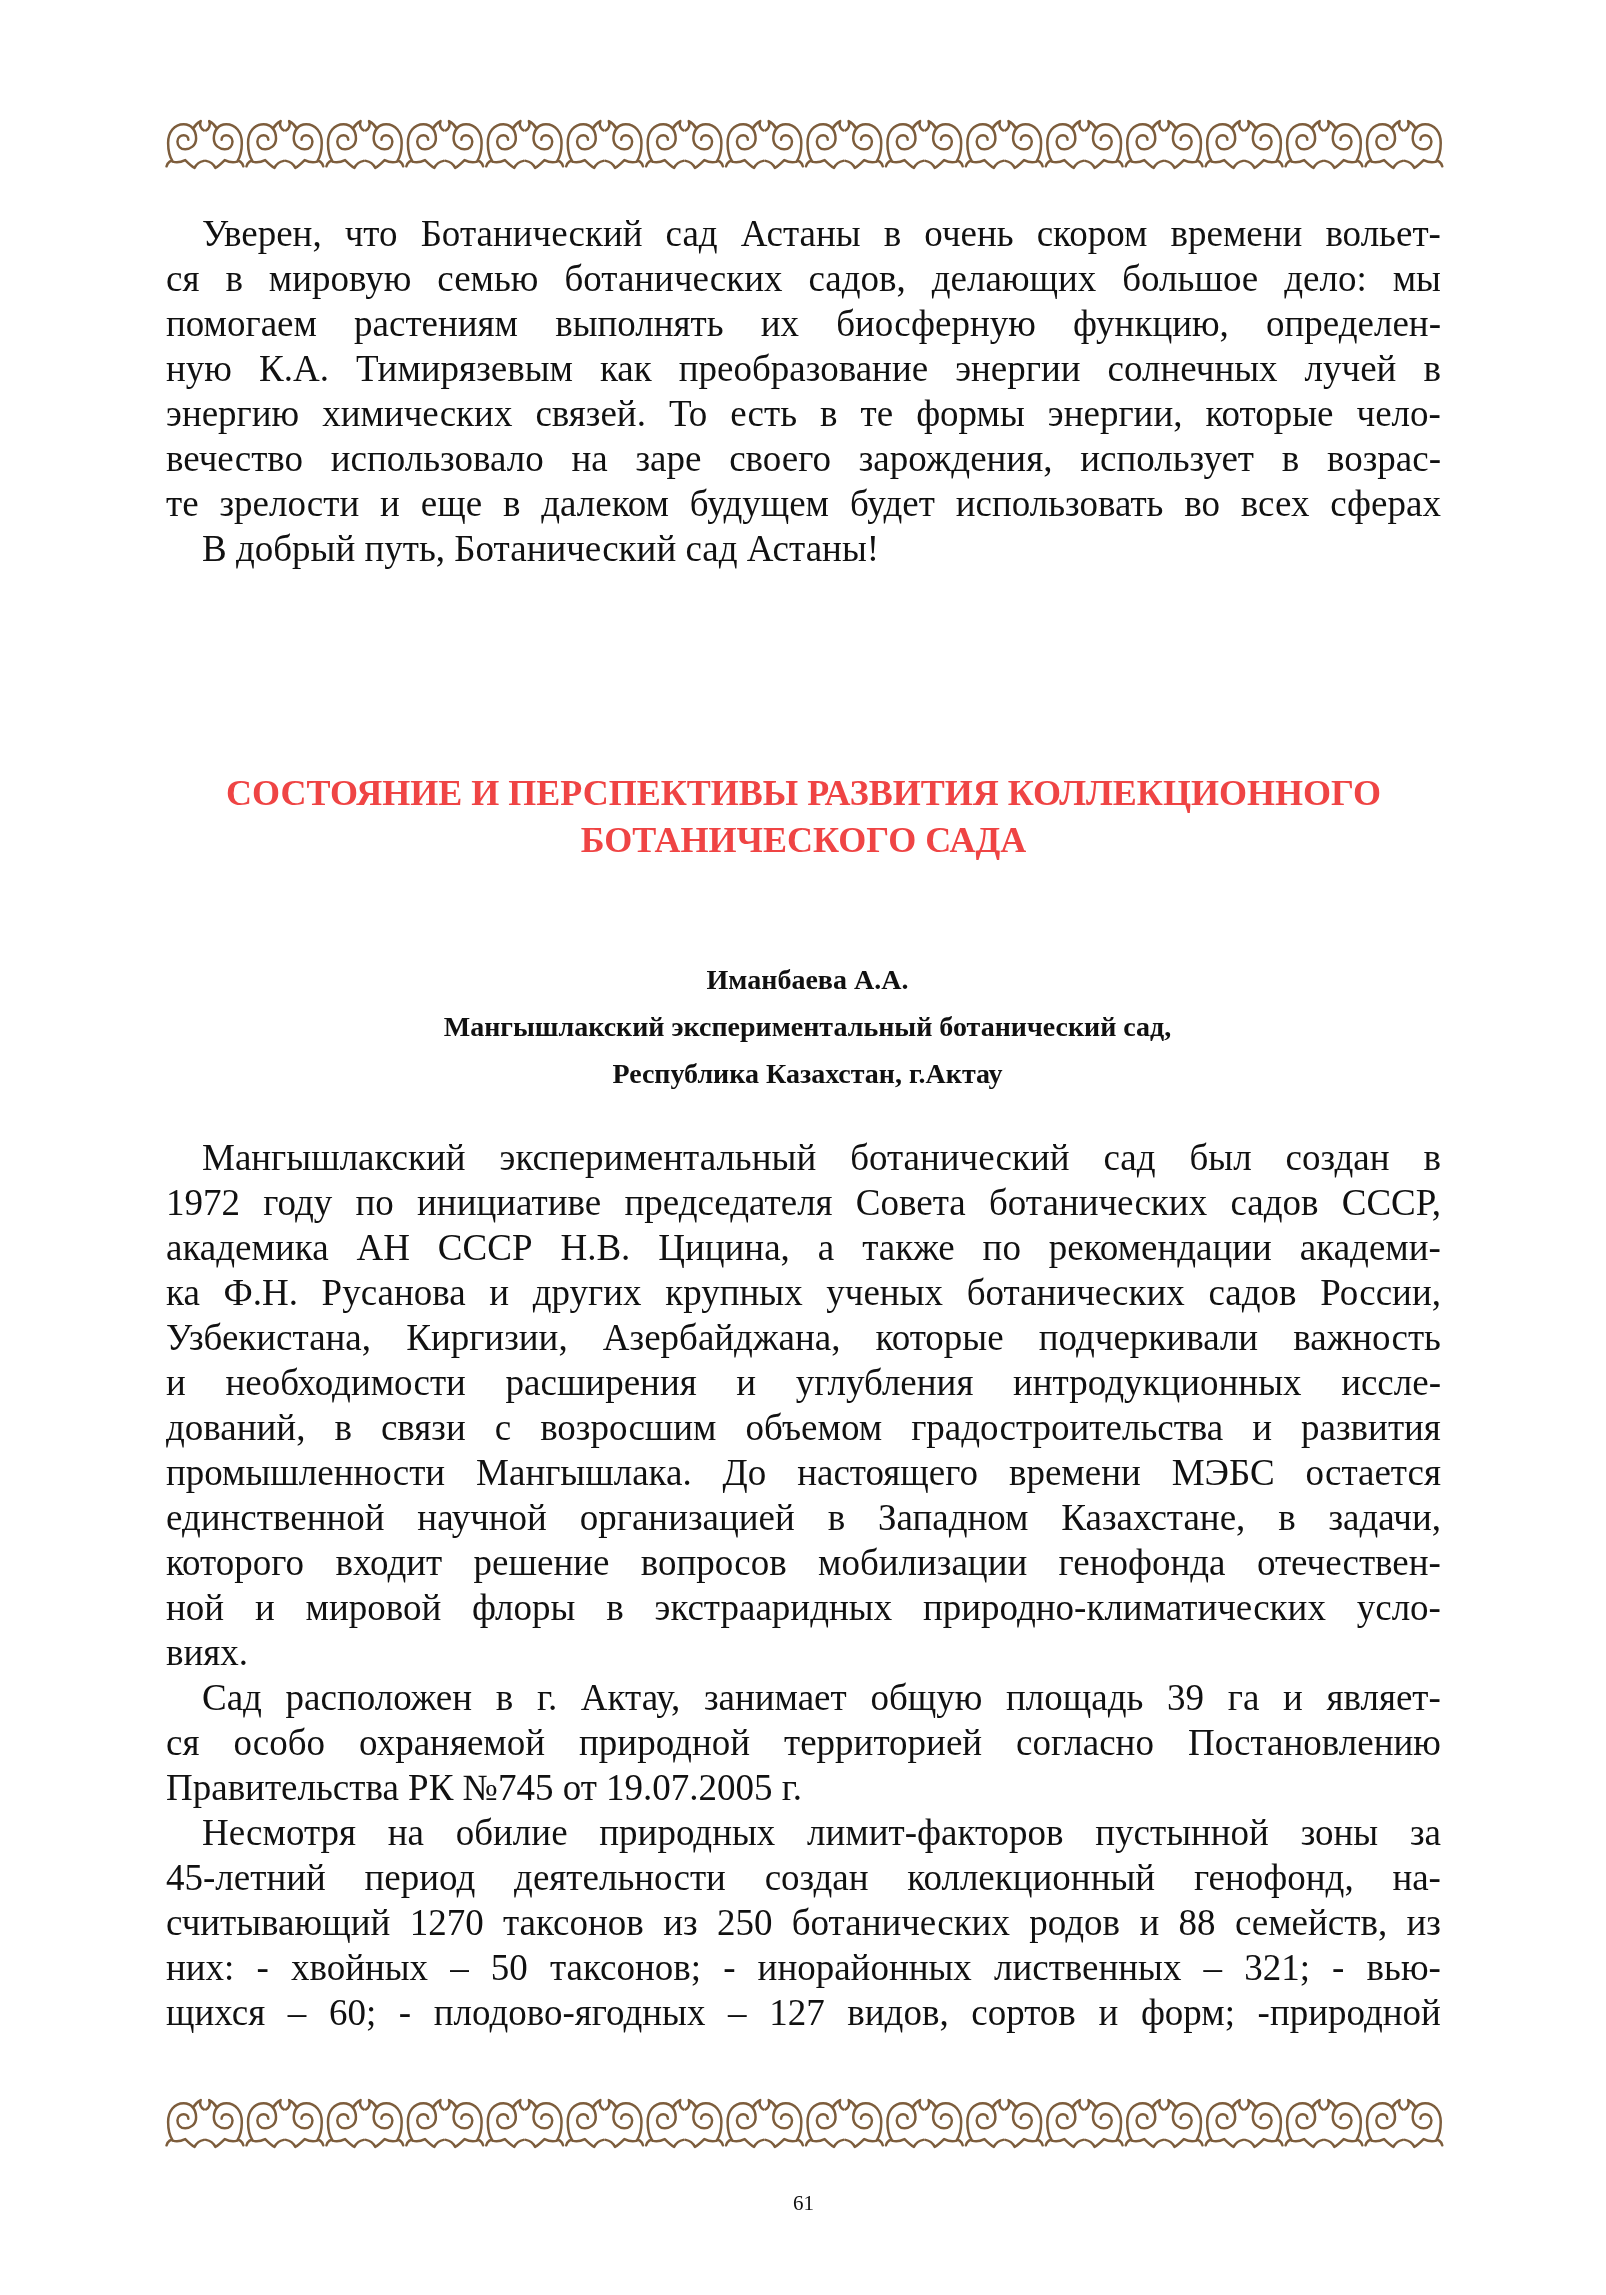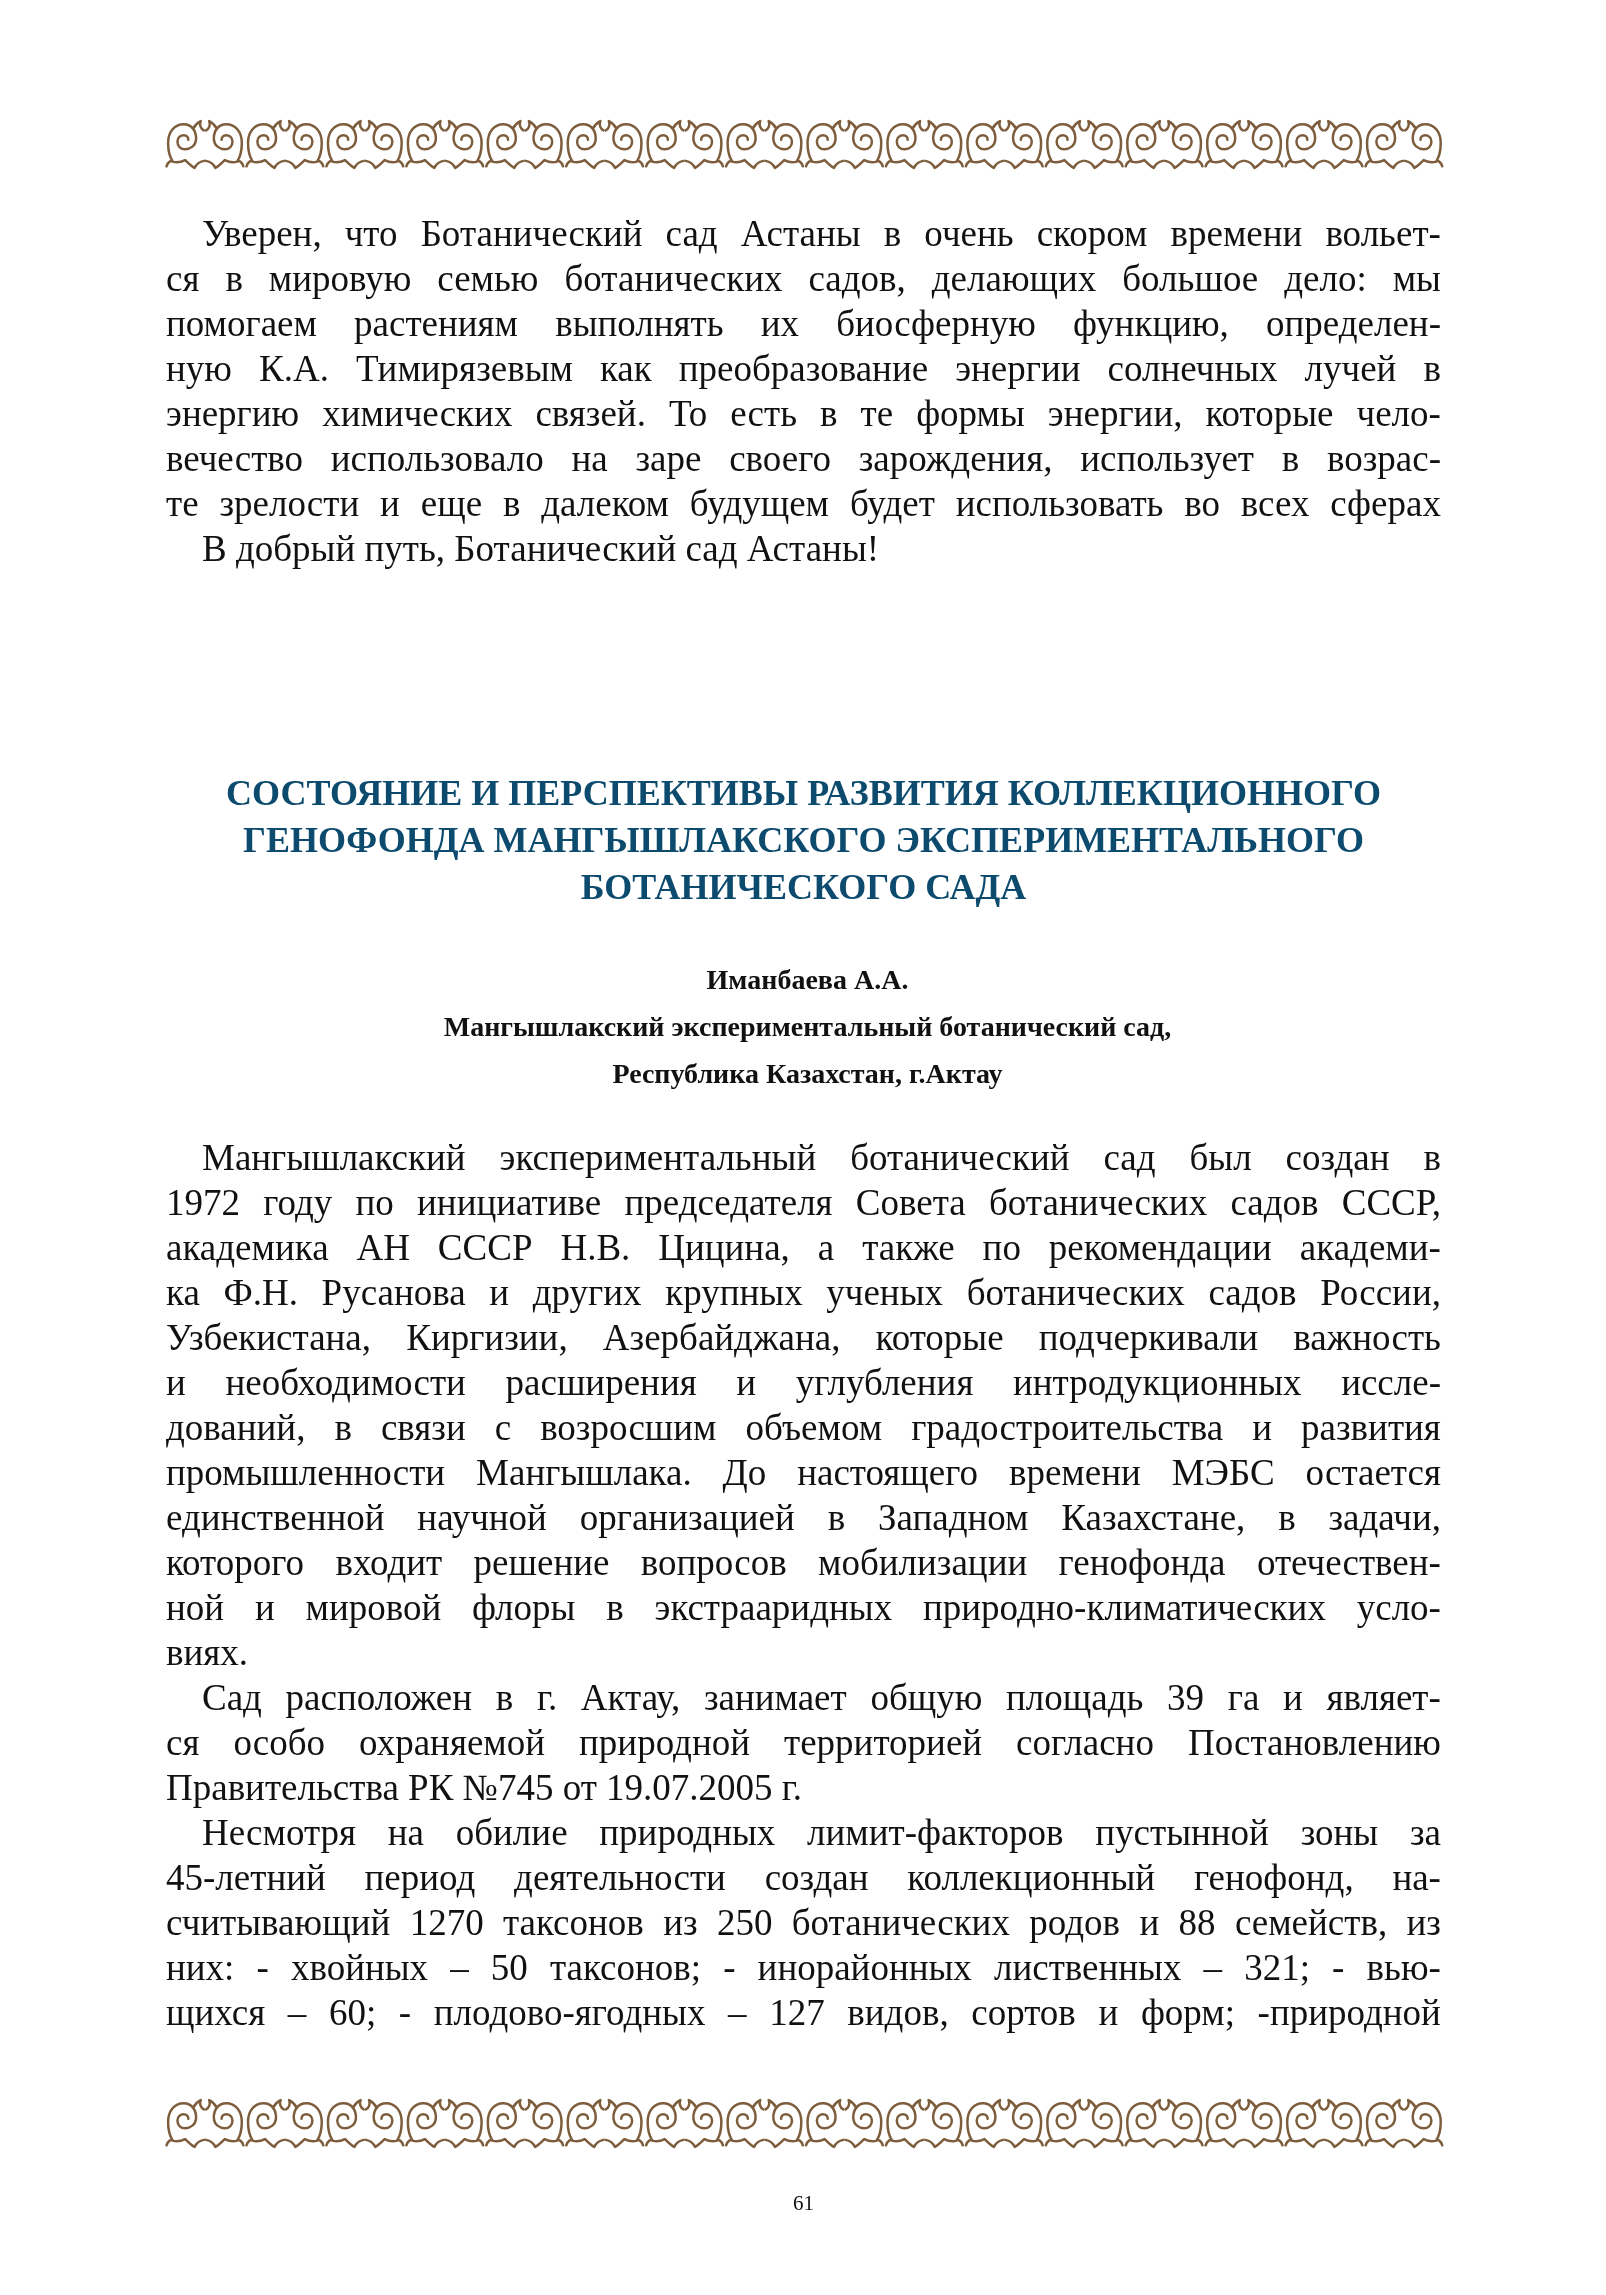--- a/index.html
+++ b/index.html
@@ -22,7 +22,7 @@
   .title-block {
     position: absolute; left: 166px; width: 1275px; top: 770px;
     font-family: "Liberation Serif", "DejaVu Serif", serif; font-weight: bold;
-    font-size: 36px; line-height: 47px; text-align: center; color: #0c4a6e;
+    font-size: 36px; line-height: 47px; text-align: center; color: #ef4444;
   }
   .title-block .ln { display: block; white-space: nowrap; }
   .author-block {

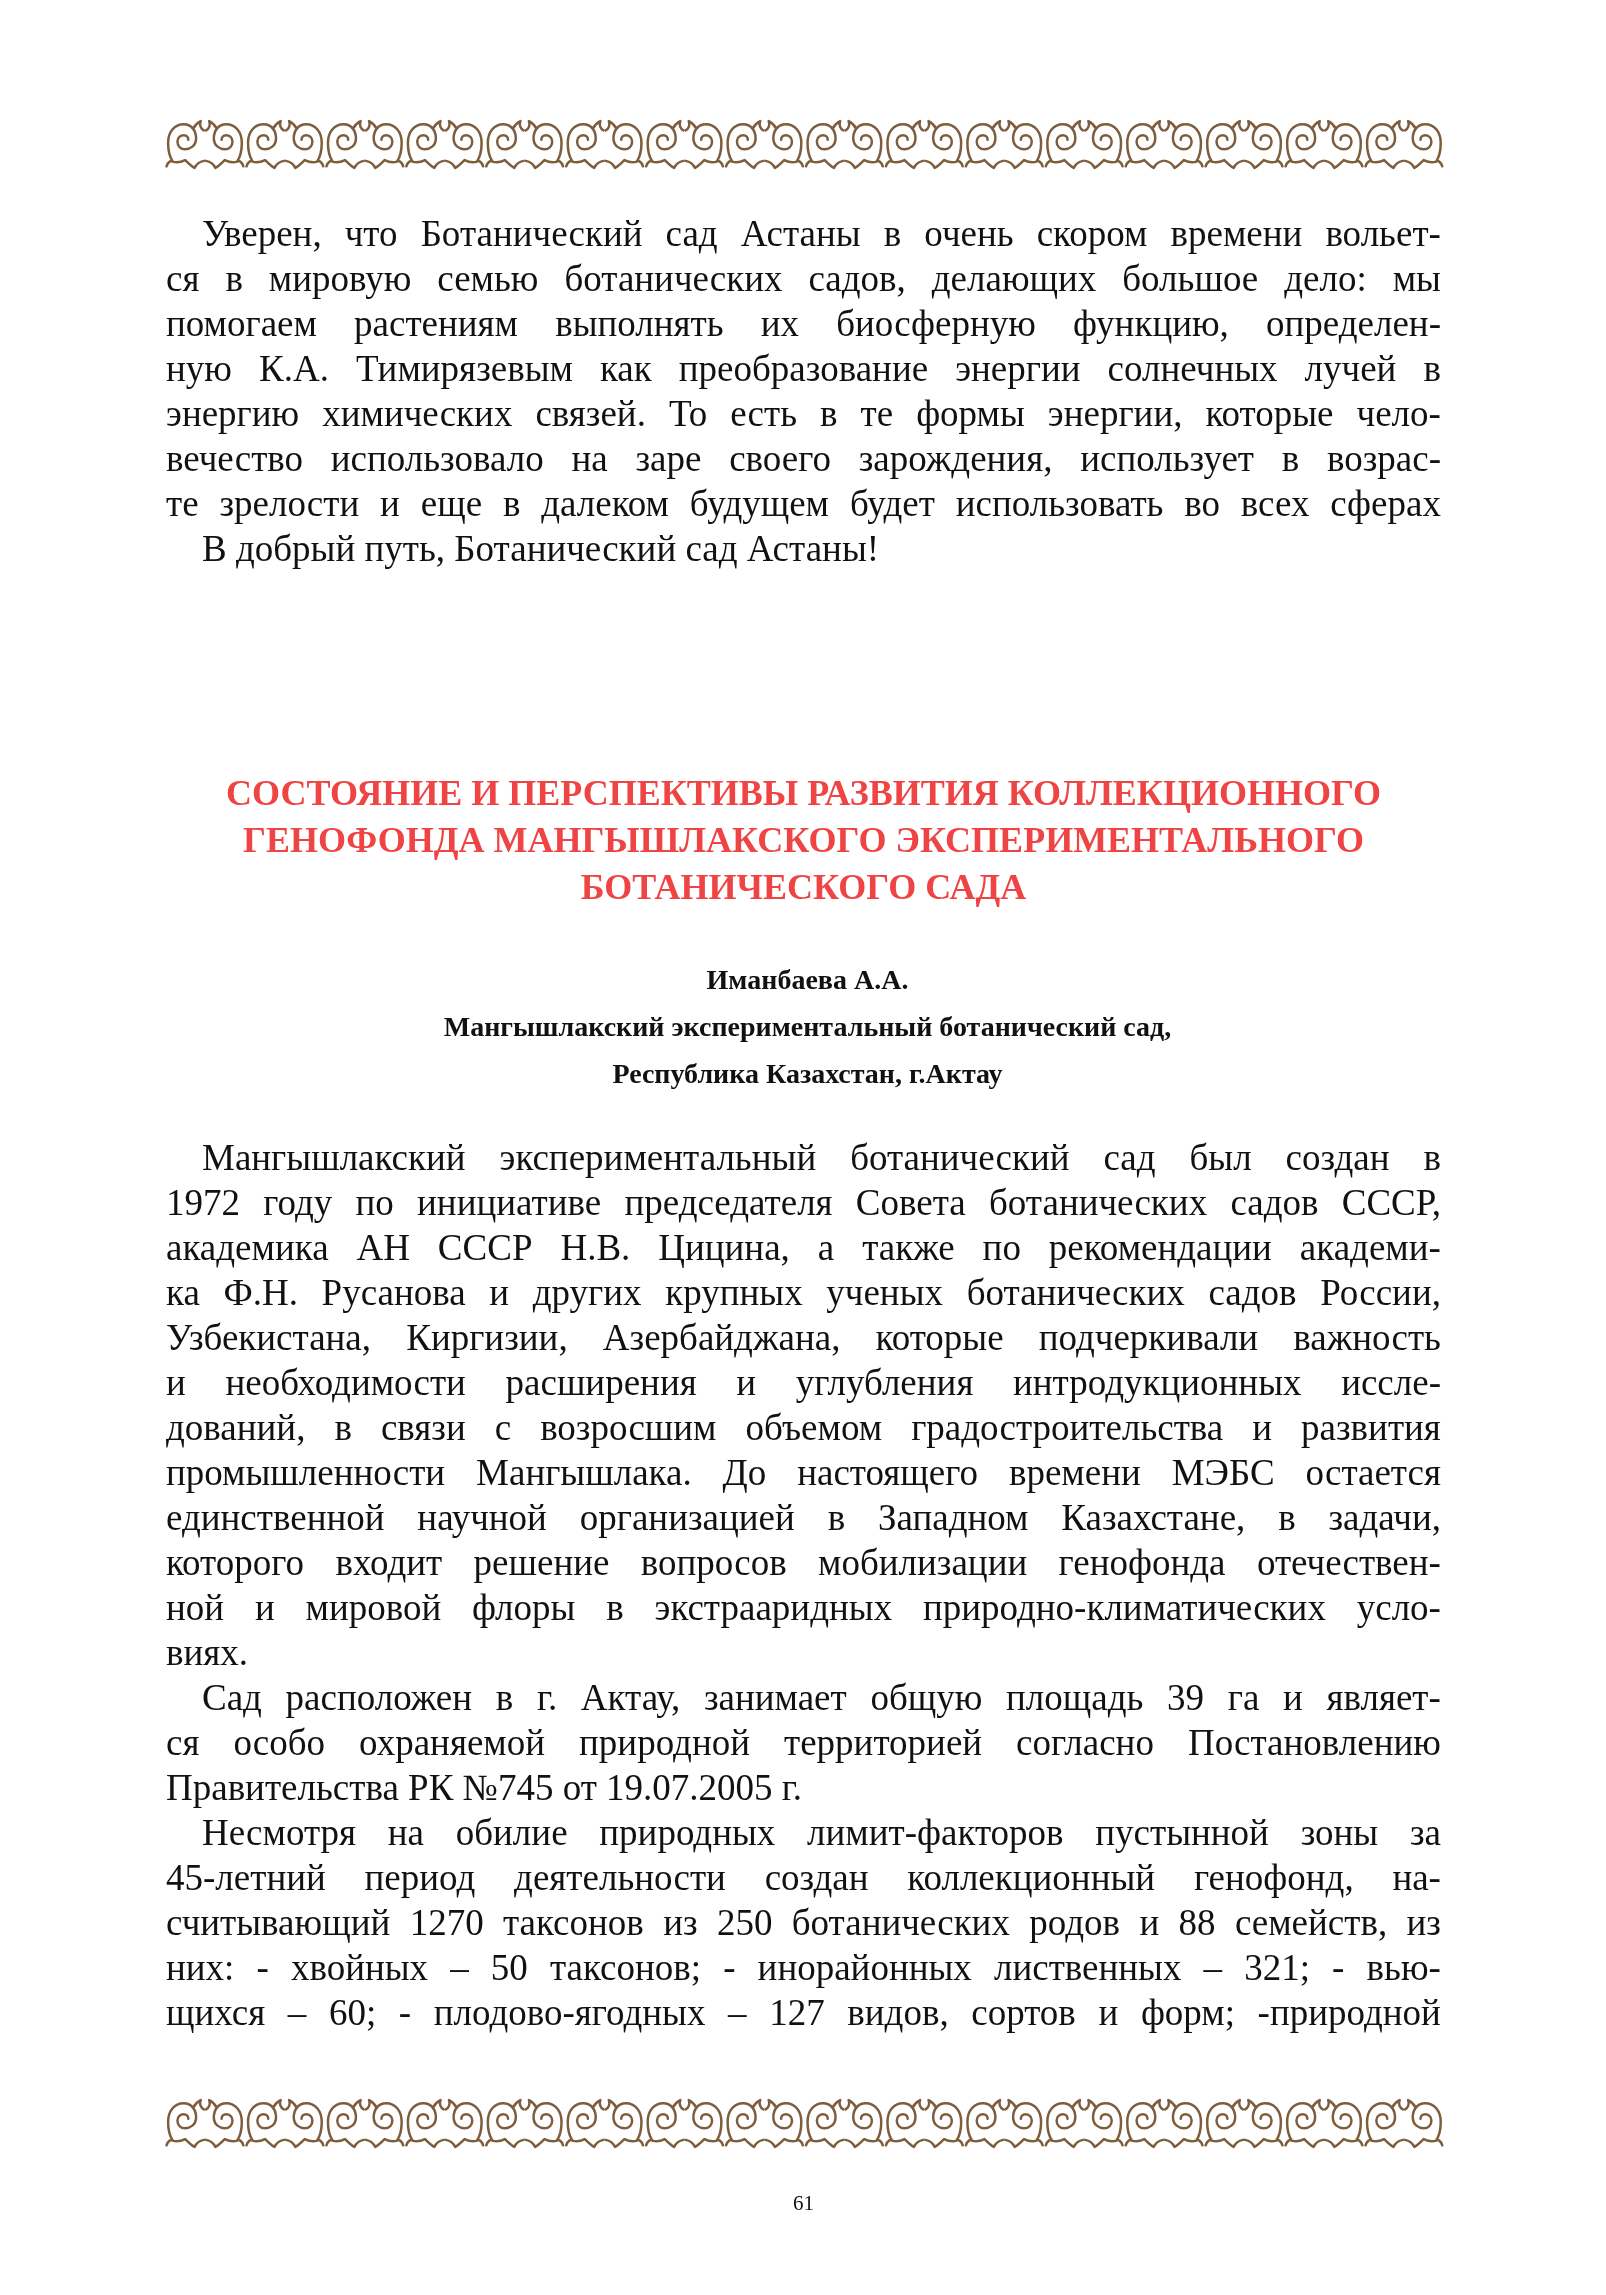--- a/index.html
+++ b/index.html
@@ -233,7 +233,6 @@
 
   <div class="title-block">
     <span class="ln">СОСТОЯНИЕ И ПЕРСПЕКТИВЫ РАЗВИТИЯ КОЛЛЕКЦИОННОГО</span>
-    <span class="ln">ГЕНОФОНДА МАНГЫШЛАКСКОГО ЭКСПЕРИМЕНТАЛЬНОГО</span>
     <span class="ln">БОТАНИЧЕСКОГО САДА</span>
   </div>
 

